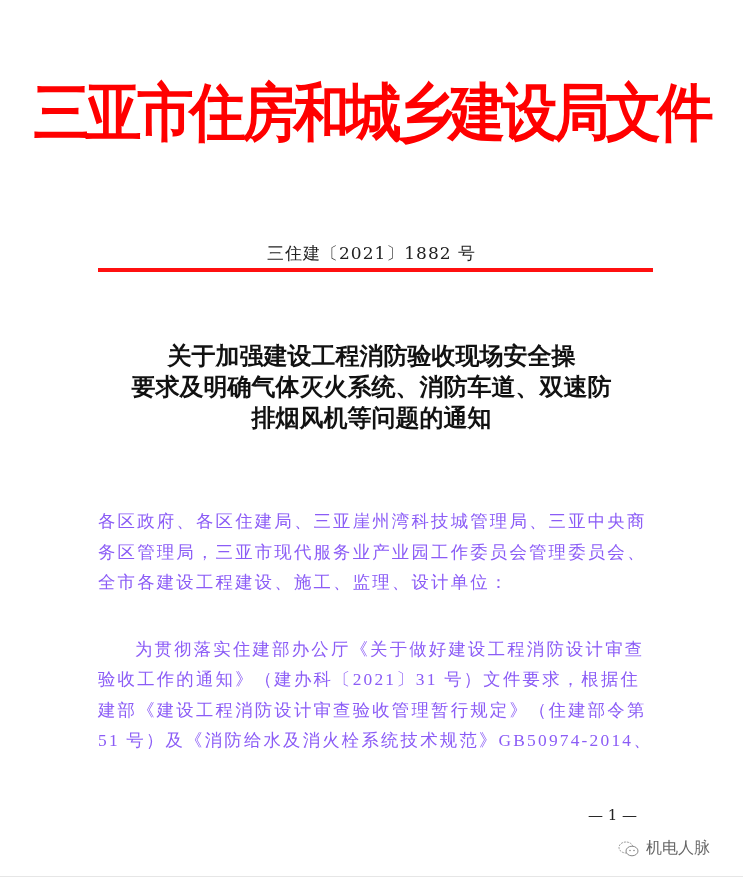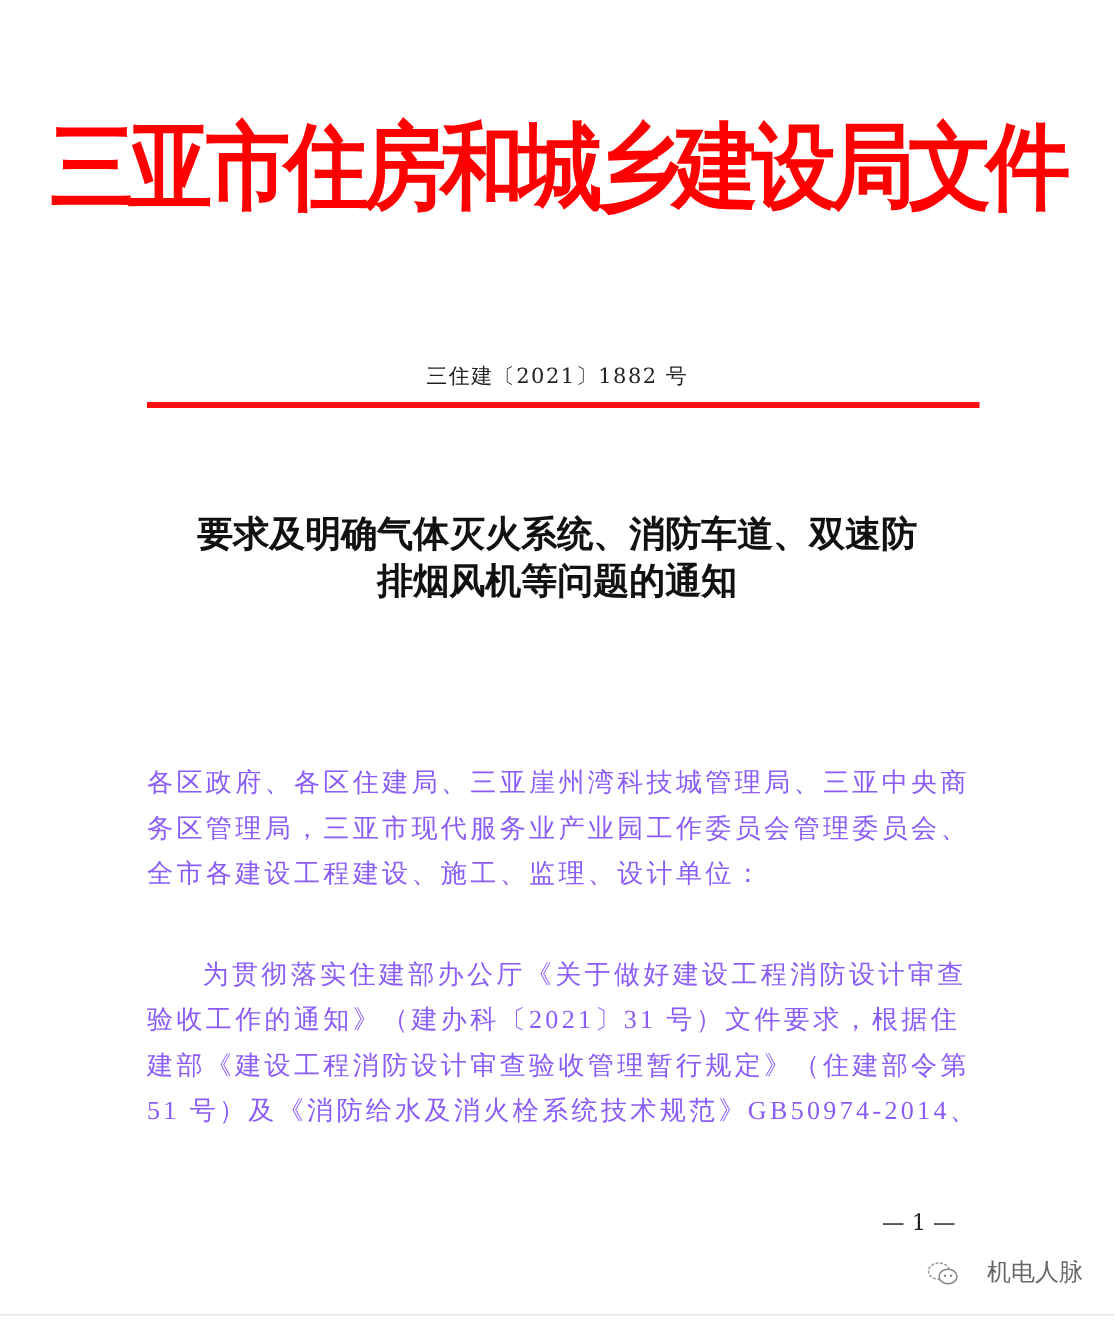--- a/index.html
+++ b/index.html
@@ -15,7 +15,7 @@
   }
   .docno {
     position: absolute; left: 0; top: 242px; width: 743px; text-align: center;
-    font-size: 14px; letter-spacing: 1px; color: #222;
+    font-size: 17px; letter-spacing: 1px; color: #222;
   }
   .rule {
     position: absolute; left: 98px; top: 268px; width: 555px; height: 4px; background: #ff1010;

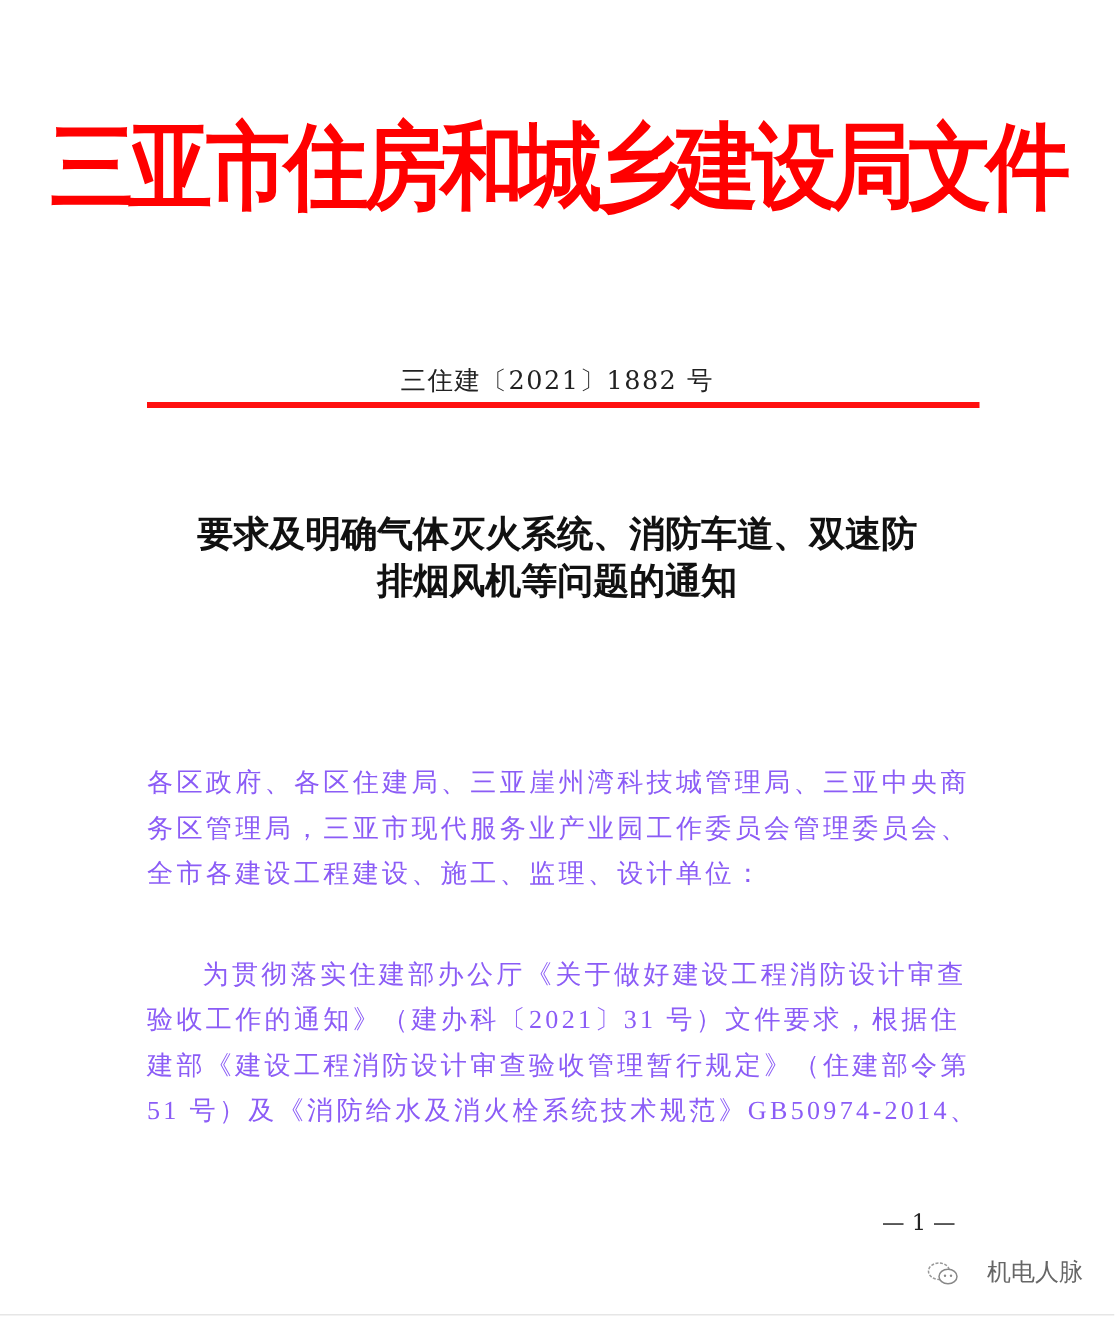--- a/index.html
+++ b/index.html
@@ -52,6 +52,7 @@
 <div class="rule"></div>
 
 <div class="title">
+  <div>关于加强建设工程消防验收现场安全操</div>
   <div>要求及明确气体灭火系统、消防车道、双速防</div>
   <div>排烟风机等问题的通知</div>
 </div>

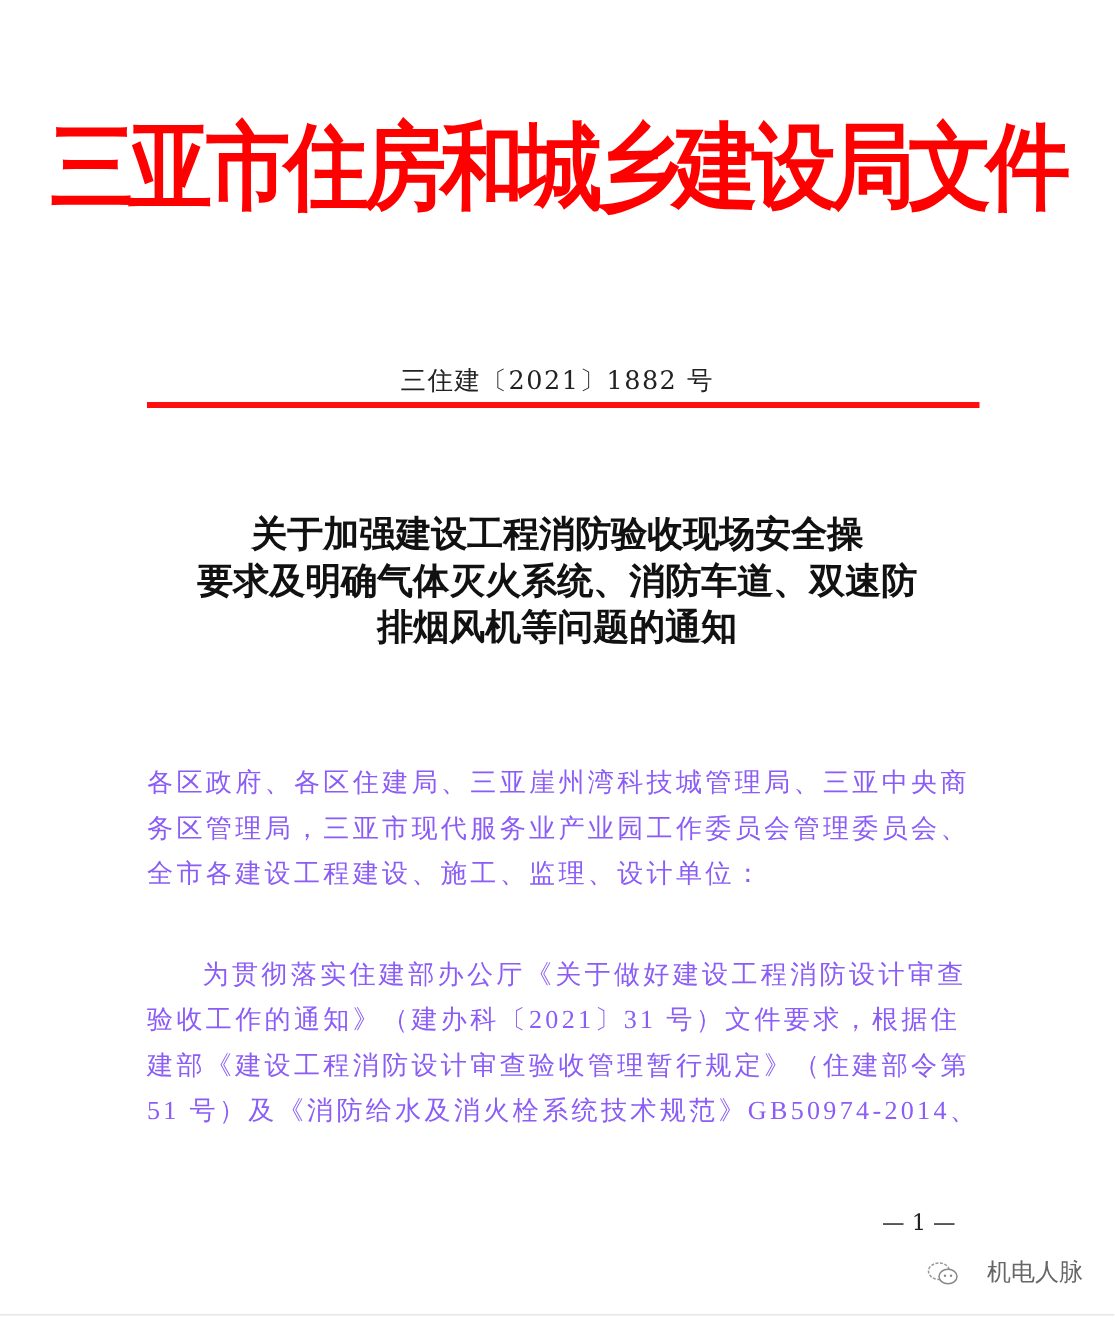--- a/index.html
+++ b/index.html
@@ -35,7 +35,7 @@
   }
   .watermark {
     position: absolute; left: 618px; top: 838px; font-size: 16px; color: #666;
-    font-family: "DejaVu Sans", sans-serif; display: flex; align-items: center; gap: 18px;
+    font-family: "DejaVu Sans", sans-serif; display: flex; align-items: center; gap: 6px;
   }
   .wm-icon { width: 22px; height: 16px; }
   .bottom-line {

